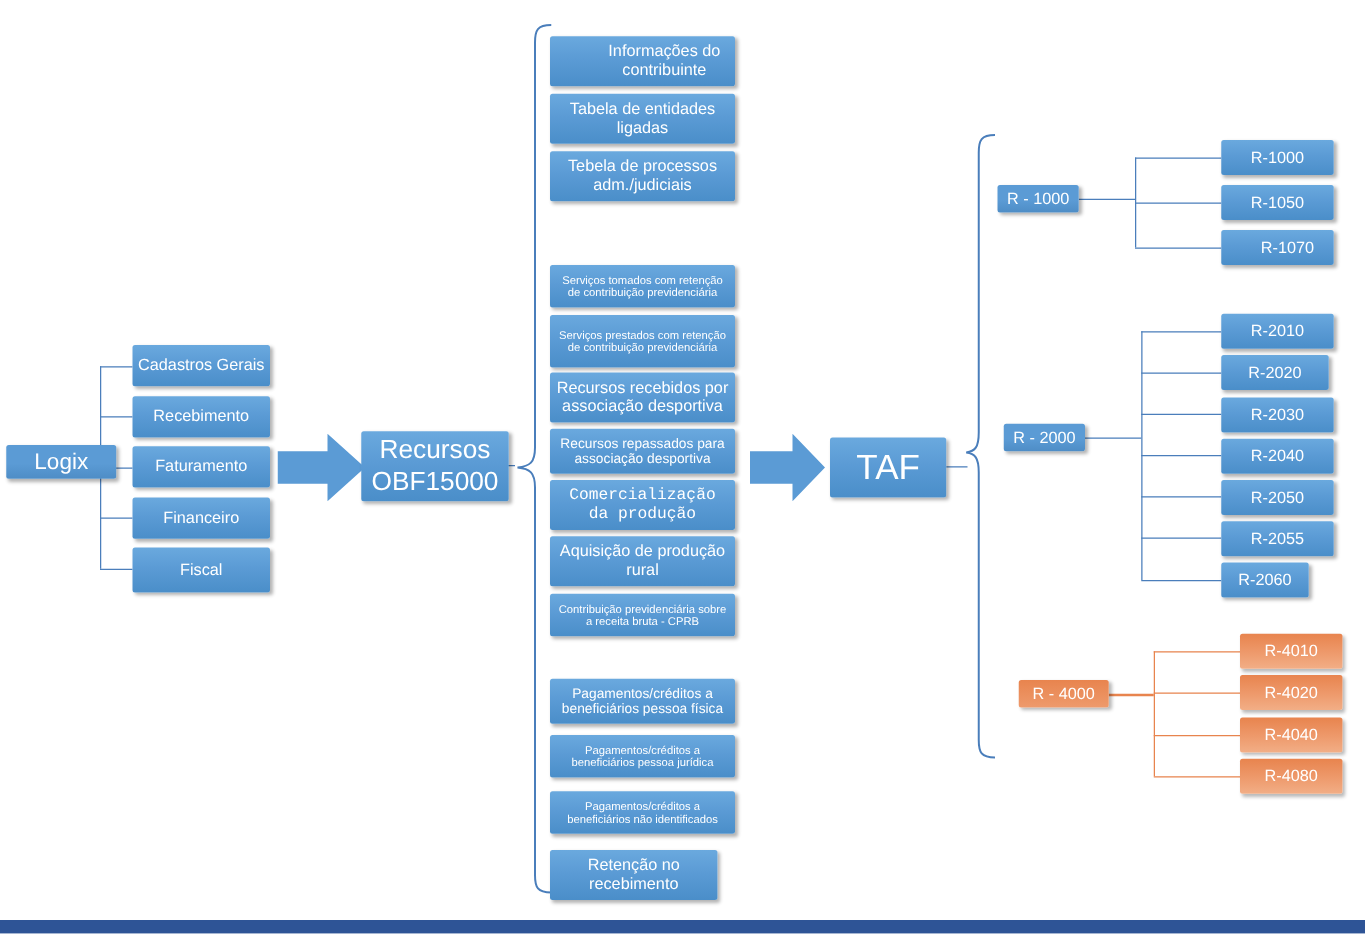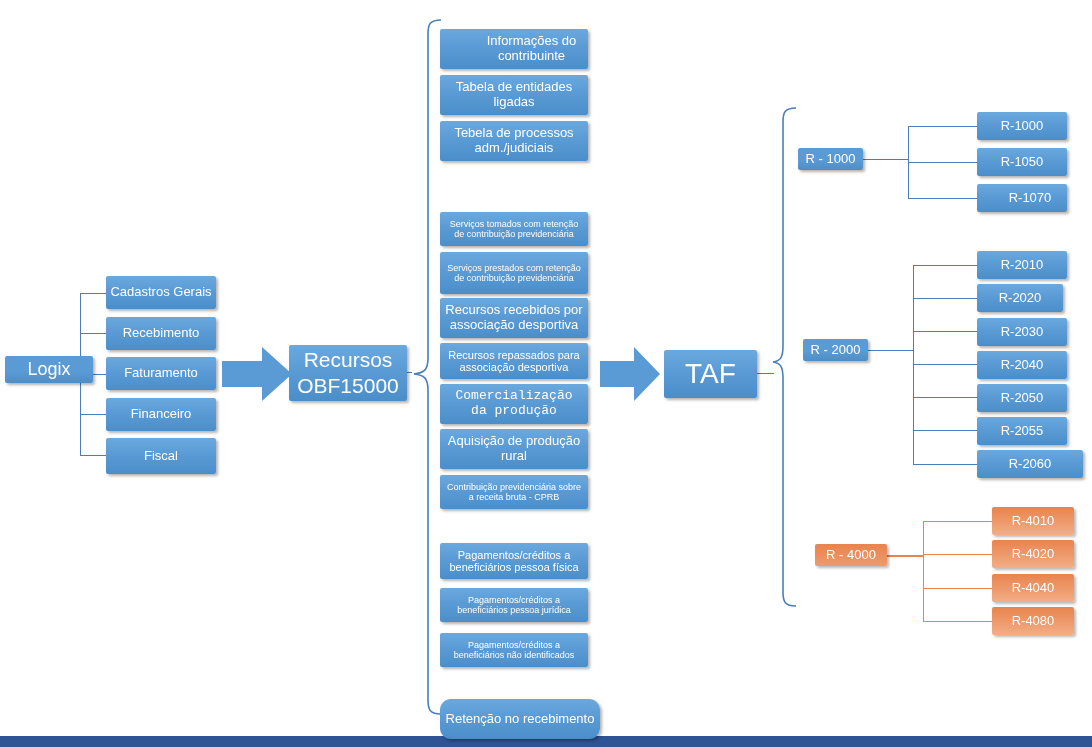--- a/index.html
+++ b/index.html
@@ -231,7 +231,7 @@
   <div class="node t-md" style="left:977px; top:417px; width:90px; height:28px;">
     <span>R-2055</span>
   </div>
-  <div class="node t-md" style="left:977px; top:450px; width:106px; height:28px;">
+  <div class="node t-md" style="left:977px; top:450px; width:70px; height:28px;">
     <span>R-2060</span>
   </div>
 

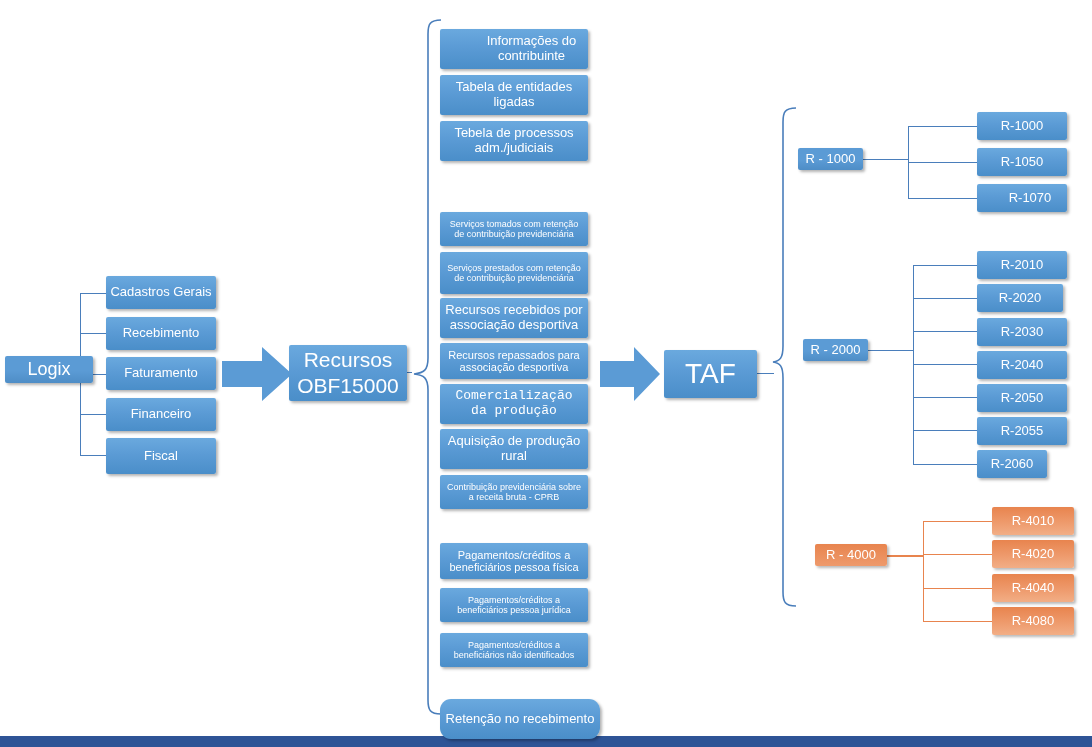--- a/index.html
+++ b/index.html
@@ -164,7 +164,7 @@
   <div class="node t-xs" style="left:440px; top:633px; width:148px; height:34px;">
     <span>Pagamentos/créditos a beneficiários não identificados</span>
   </div>
-  <div class="node t-md" style="left:440px; top:699px; width:160px; height:40px;border-radius:11px;">
+  <div class="node t-md" style="left:440px; top:680px; width:134px; height:40px;">
     <span>Retenção no recebimento</span>
   </div>
 

